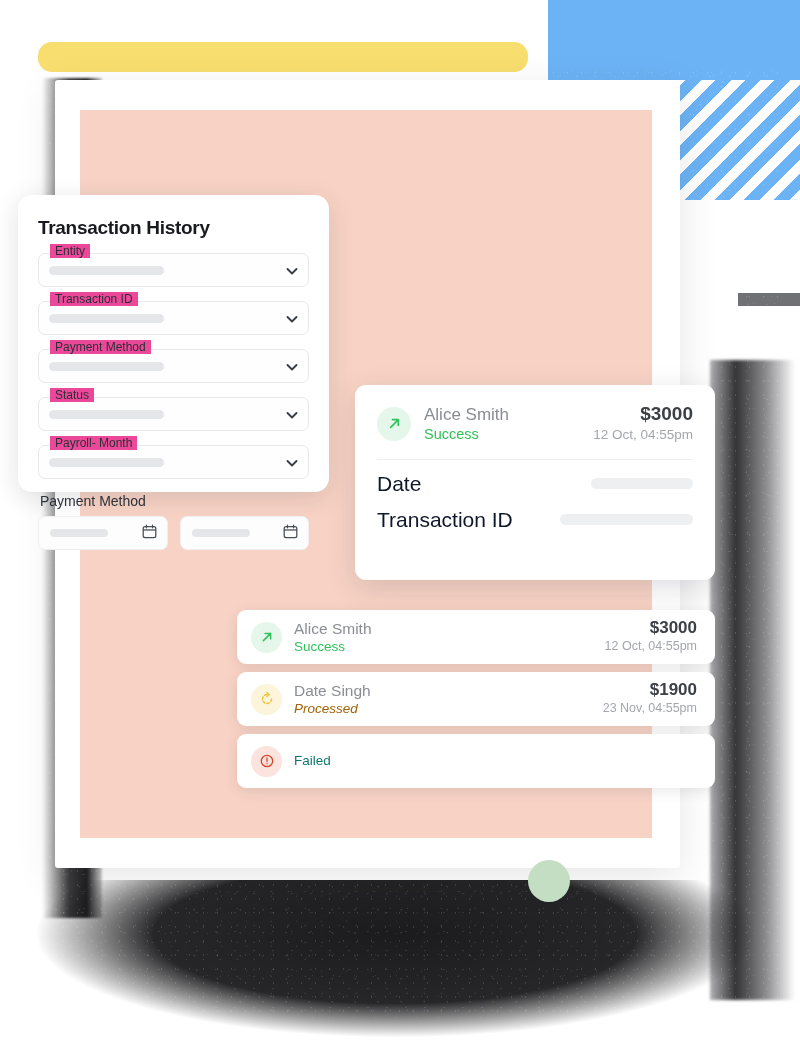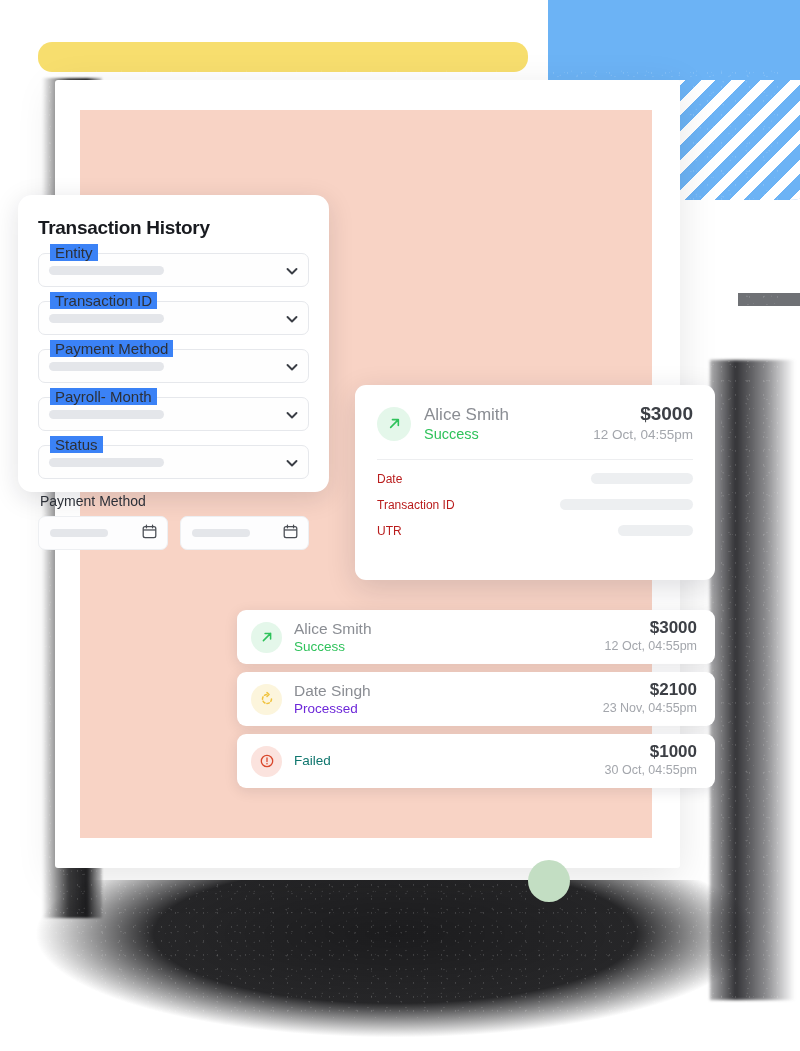--- a/index.html
+++ b/index.html
@@ -122,9 +122,9 @@
   }
   .field-label {
     position: absolute; left: 12px; top: -9px;
-    background: #3b82f6;
+    background: #ec4899;
     padding: 0 5px;
-    font-size: 15px;
+    font-size: 12px;
     color: #2C3038;
     z-index: 2;
     white-space: nowrap;

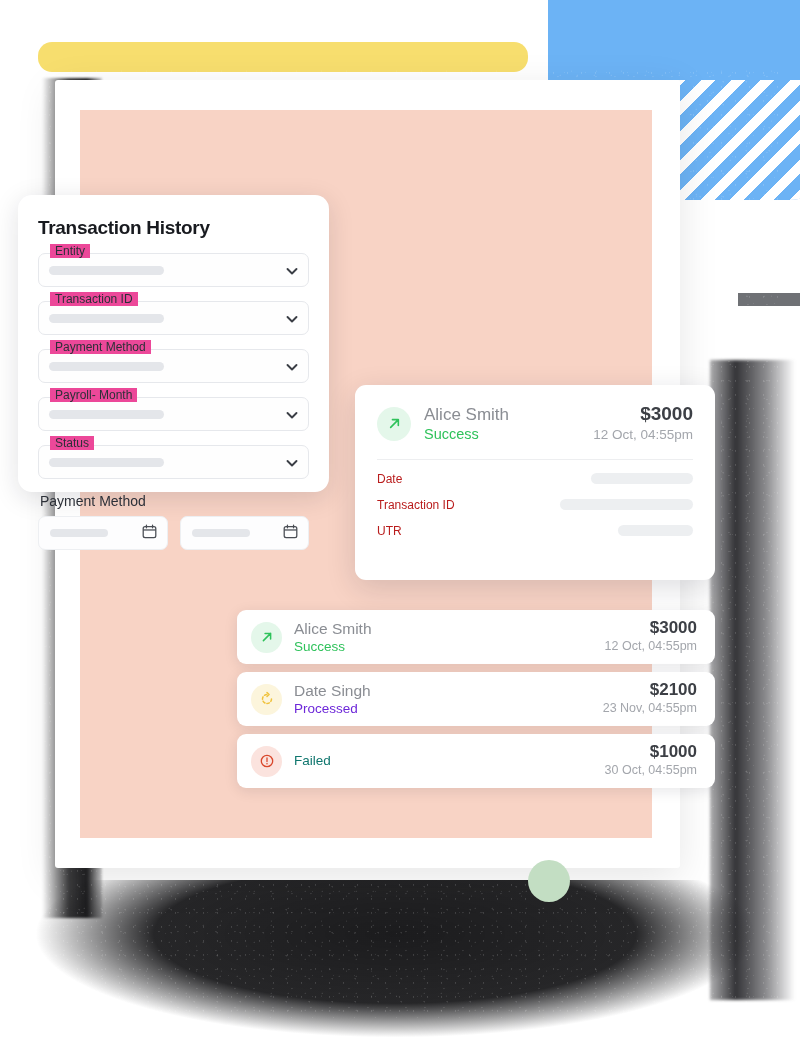--- a/index.html
+++ b/index.html
@@ -283,7 +283,7 @@
     </div>
 
     <div class="field">
-      <span class="field-label">Payroll- Month</span>
+      <span class="field-label">Status</span>
       <div class="field-box">
         <div class="skel skel-field"></div>
         <span class="chev">
@@ -295,7 +295,7 @@
     </div>
 
     <div class="field">
-      <span class="field-label">Status</span>
+      <span class="field-label">Payroll- Month</span>
       <div class="field-box">
         <div class="skel skel-field"></div>
         <span class="chev">

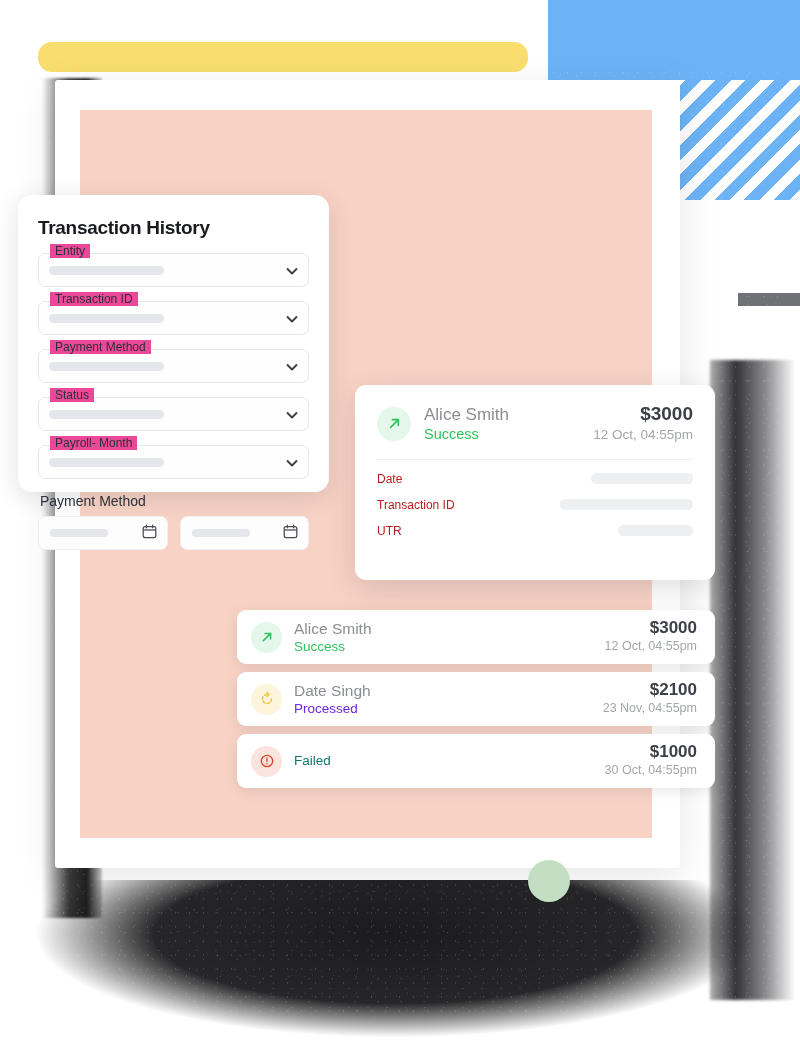--- a/index.html
+++ b/index.html
@@ -194,7 +194,7 @@
     justify-content: space-between;
     margin-bottom: 12px;
   }
-  .meta-label { font-size: 12px; color: #b91c1c; }
+  .meta-label { font-size: 21px; color: #0f172a; }
   .meta-skel { height: 11px; border-radius: 6px; background: #EDEFF1; }
 
   

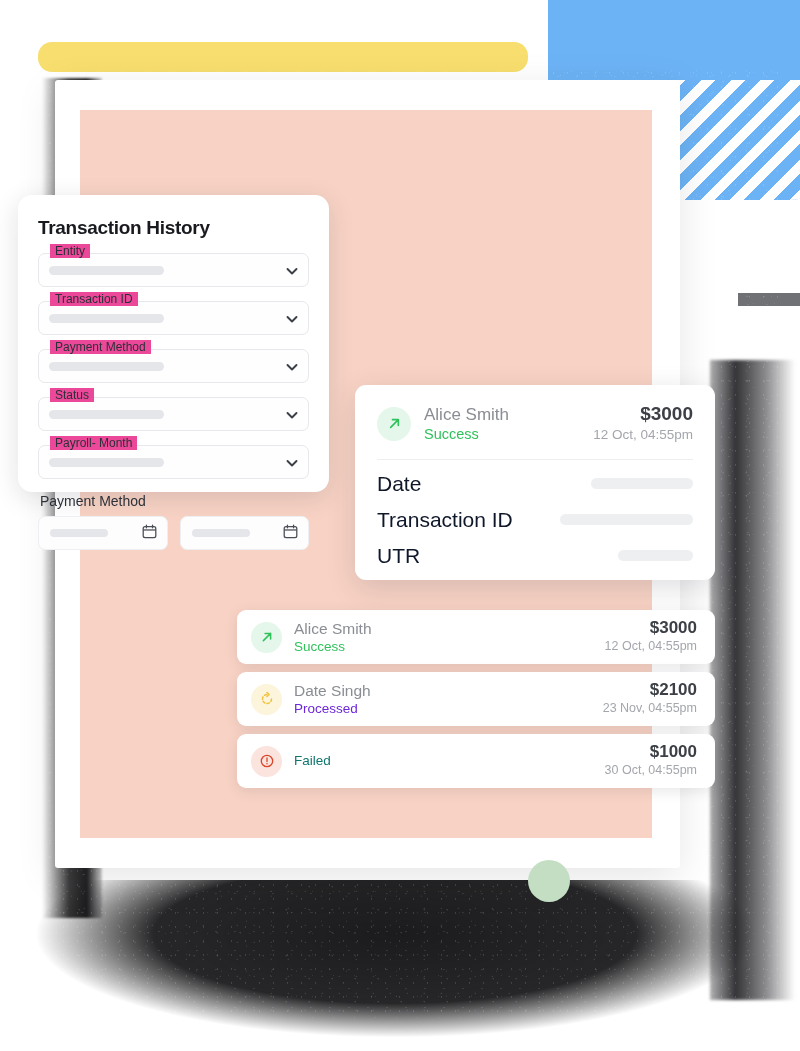--- a/index.html
+++ b/index.html
@@ -360,10 +360,6 @@
       <span class="meta-label">Transaction ID</span>
       <span class="meta-skel" style="width:133px"></span>
     </div>
-    <div class="meta-row">
-      <span class="meta-label">UTR</span>
-      <span class="meta-skel" style="width:75px"></span>
-    </div>
   </div>
 
   <div class="txn-list">

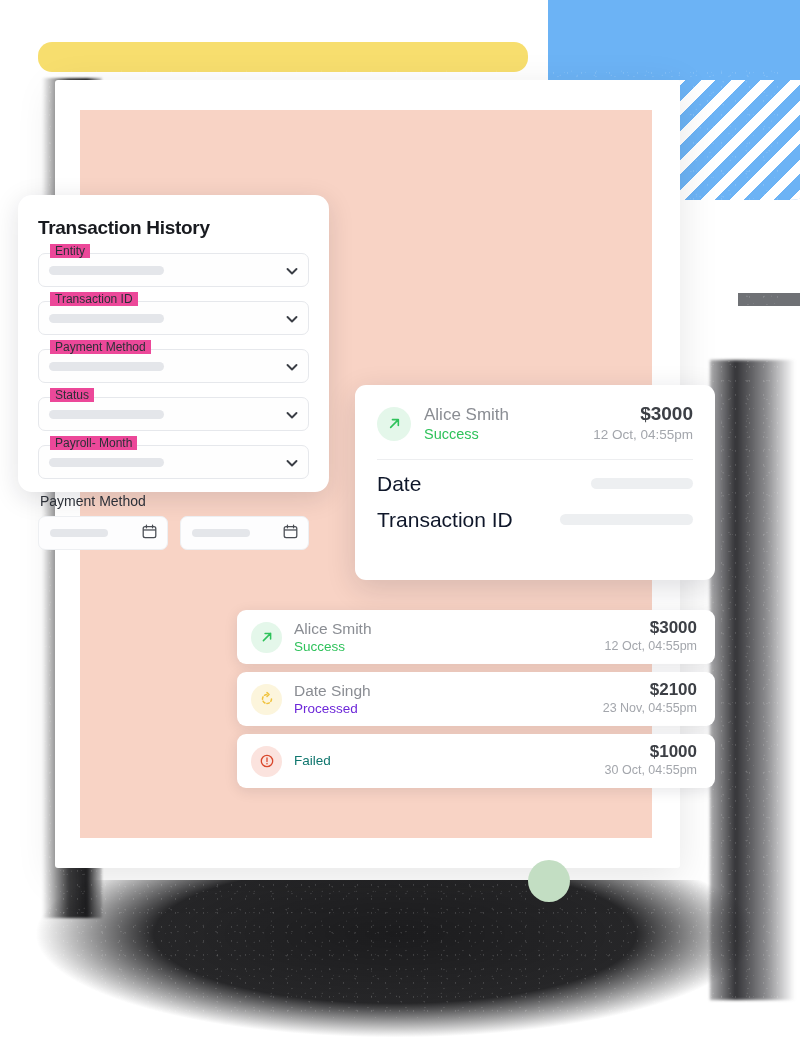--- a/index.html
+++ b/index.html
@@ -392,7 +392,7 @@
         <div class="t-status s-processed">Processed</div>
       </div>
       <div class="t-right">
-        <div class="t-amount">$2100</div>
+        <div class="t-amount">$1900</div>
         <div class="t-date">23 Nov, 04:55pm</div>
       </div>
     </div>

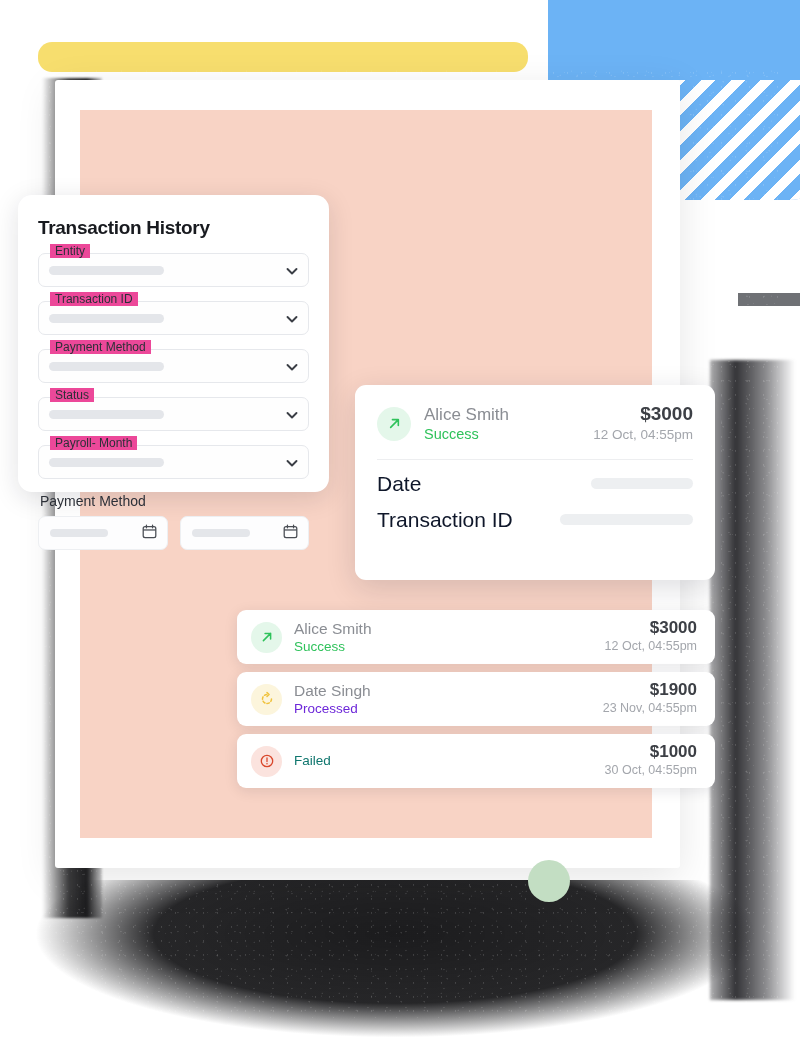--- a/index.html
+++ b/index.html
@@ -180,7 +180,7 @@
   .d-name { font-size: 17px; color: #8A8D93; line-height: 1.25; }
   .d-status { font-size: 14.5px; line-height: 1.3; }
   .s-success { color: #2FC25B; }
-  .s-processed { color: #6d28d9; }
+  .s-processed { color: #a16207; font-style: italic; }
   .s-failed { color: #0f766e; }
   .detail-right { text-align: right; }
   .d-amount { font-size: 19px; font-weight: bold; color: #3C3F45; line-height: 1.2; }

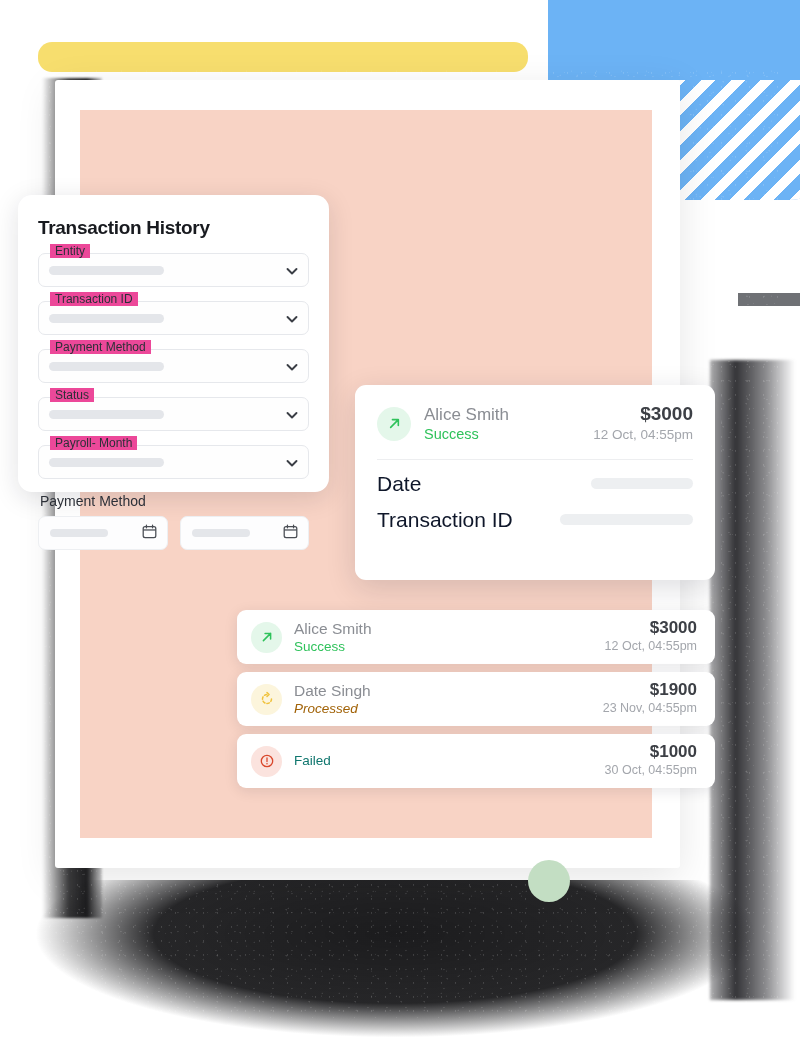--- a/index.html
+++ b/index.html
@@ -408,10 +408,6 @@
       <div class="txn-names">
         <div class="t-status s-failed">Failed</div>
       </div>
-      <div class="t-right">
-        <div class="t-amount">$1000</div>
-        <div class="t-date">30 Oct, 04:55pm</div>
-      </div>
     </div>
 
   </div>

